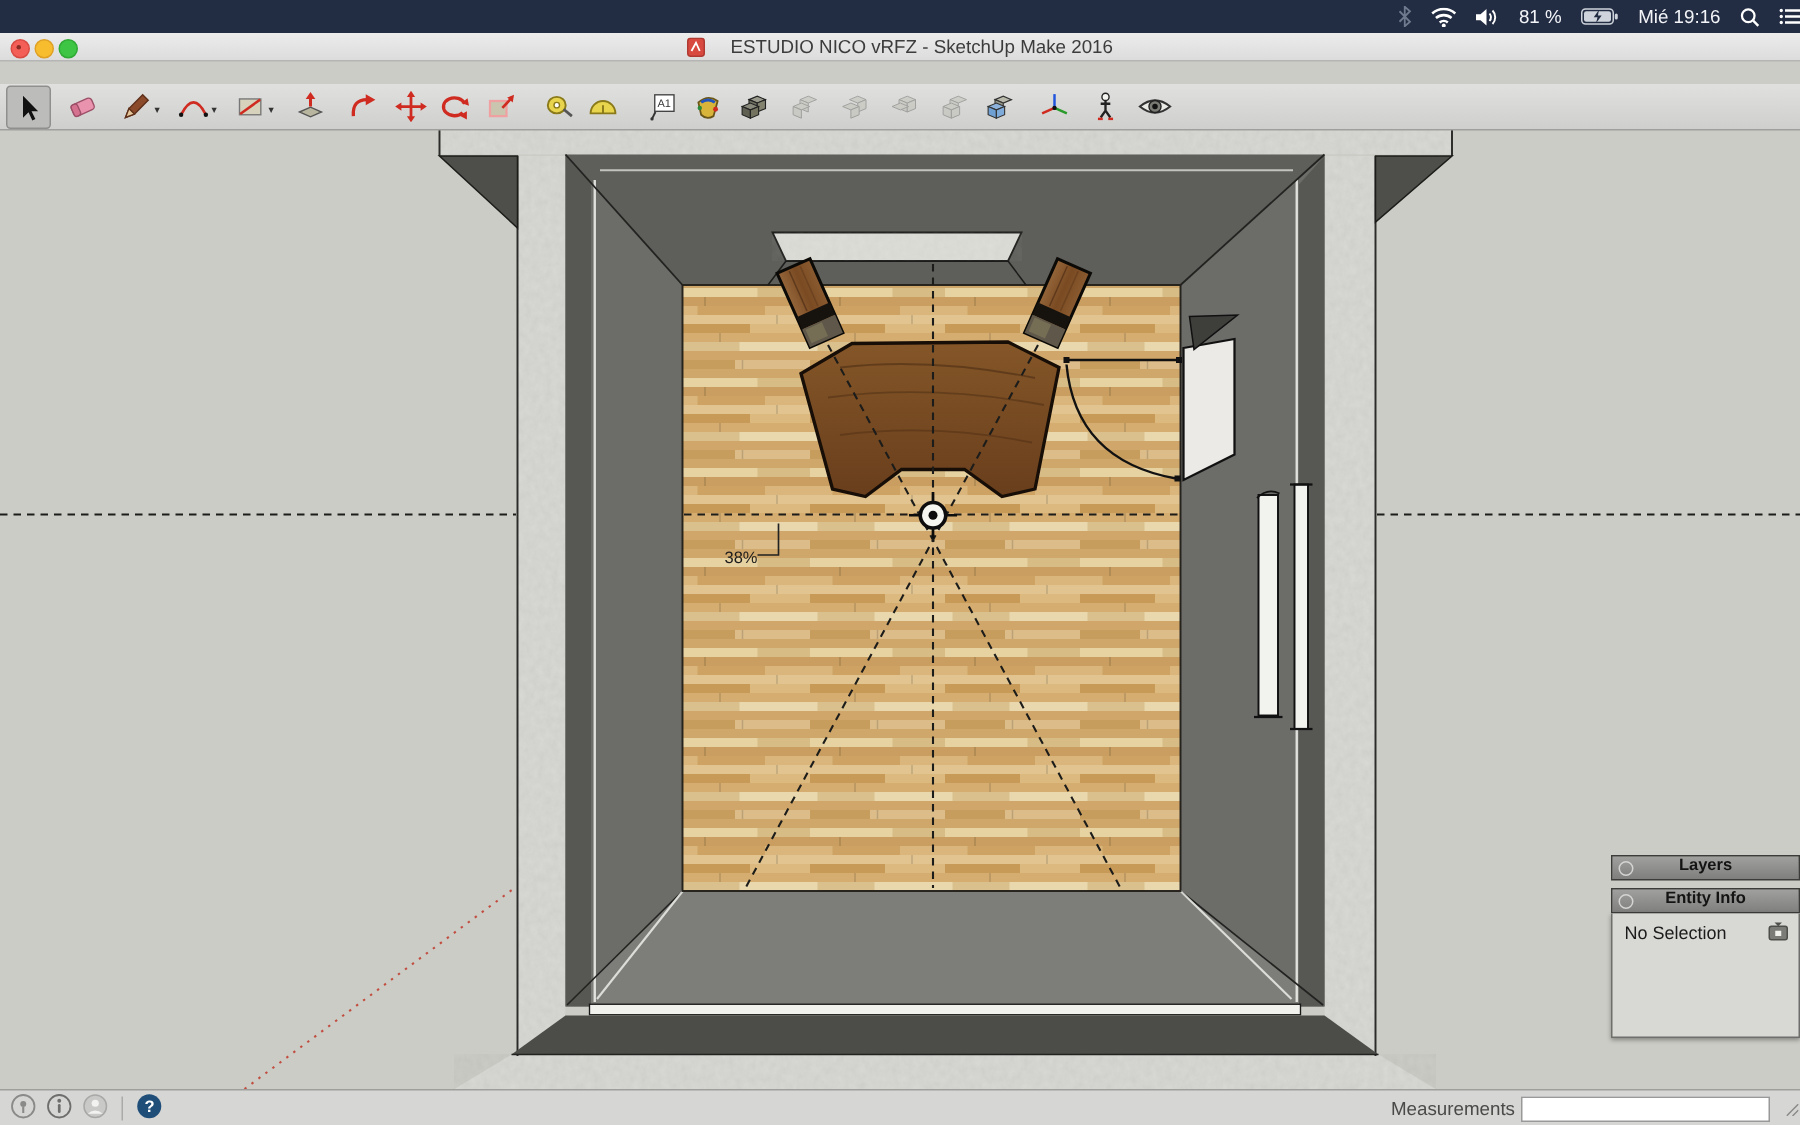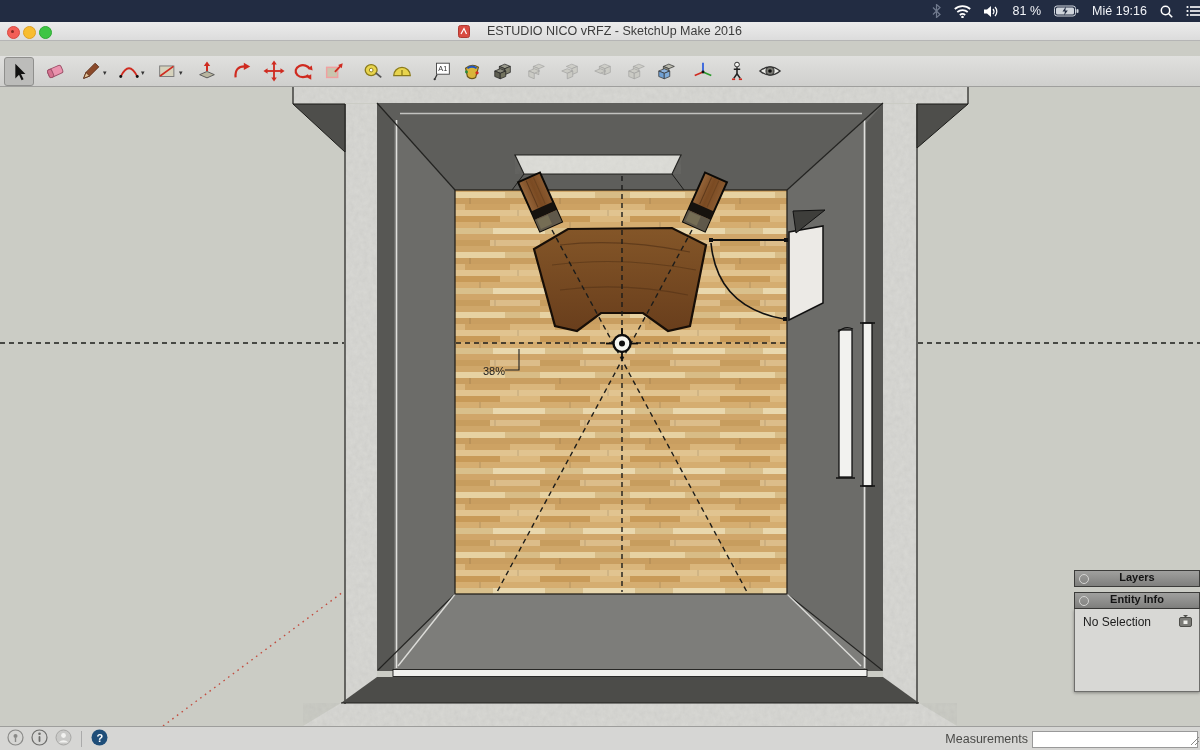--- a/index.html
+++ b/index.html
@@ -51,7 +51,7 @@
   .sb-icons{display:flex;align-items:center;gap:7px;padding:0 6px 0 7px;}
   .sb-div{width:1px;height:16px;background:#aaa;margin:0 2px;}
   .sb-hint{margin-left:4px;}
-  .sb-right{margin-left:auto;display:flex;align-items:center;gap:4px;padding-right:2px;}
+  .sb-right{margin-left:auto;display:flex;align-items:center;gap:4px;padding-right:20px;}
   .sb-meas-label{color:#4a4a48;}
   .sb-meas-input{width:160px;height:15px;border:1px solid #999;background:#fff;font-size:11px;padding:0 2px;}
   .resize-grip{position:absolute;right:1px;bottom:1px;z-index:60;}

